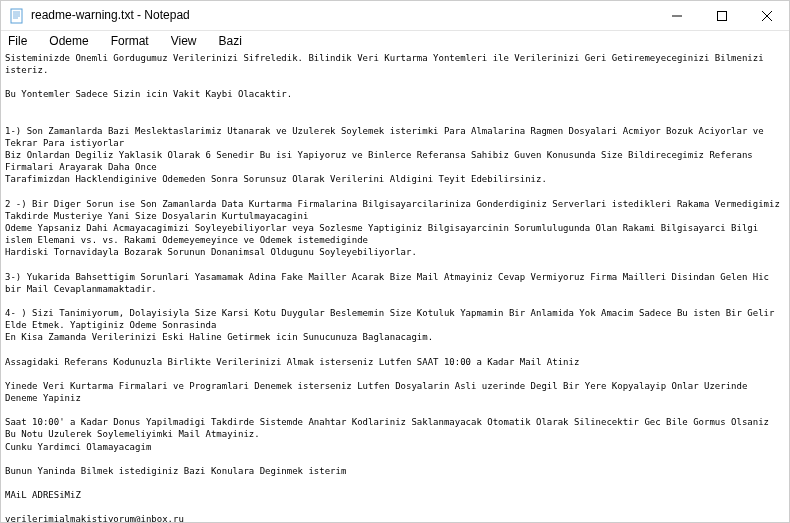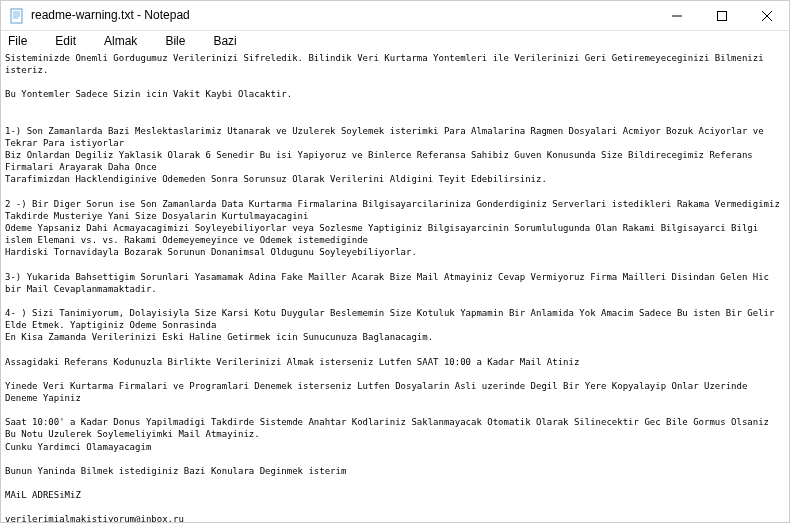--- a/index.html
+++ b/index.html
@@ -56,7 +56,7 @@
   align-items: center;
   padding-left: 2px;
   font-size: 12px;
-  gap: 18px;
+  gap: 12px;
 }
 .menu-item {
   padding: 1px 5px;

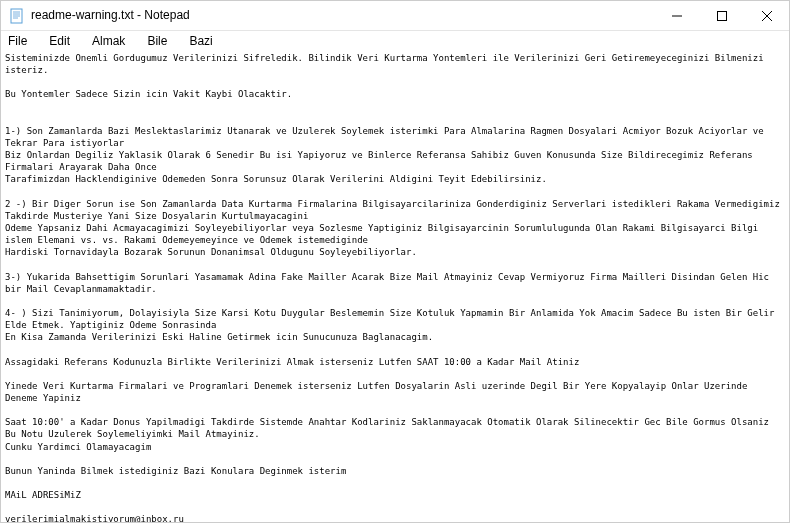--- a/index.html
+++ b/index.html
@@ -125,7 +125,7 @@
 
 <div class="menubar">
   <span class="menu-item">File</span>
-  <span class="menu-item">Edit</span>
+  <span class="menu-item">Odeme</span>
   <span class="menu-item">Almak</span>
   <span class="menu-item">Bile</span>
   <span class="menu-item">Bazi</span>

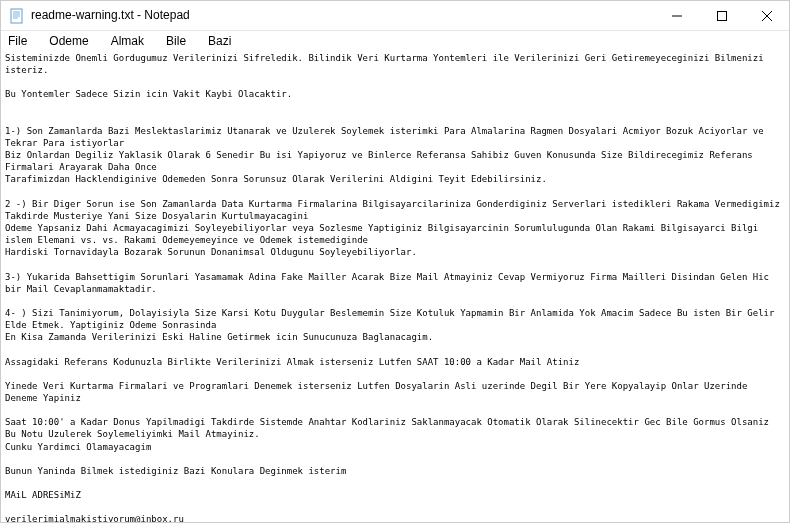--- a/index.html
+++ b/index.html
@@ -126,7 +126,7 @@
 <div class="menubar">
   <span class="menu-item">File</span>
   <span class="menu-item">Odeme</span>
-  <span class="menu-item">Almak</span>
+  <span class="menu-item">Format</span>
   <span class="menu-item">Bile</span>
   <span class="menu-item">Bazi</span>
 </div>

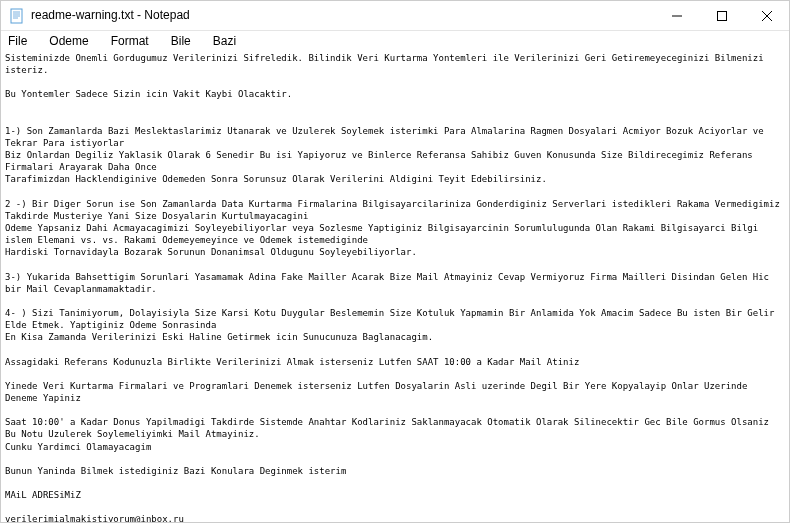--- a/index.html
+++ b/index.html
@@ -127,7 +127,7 @@
   <span class="menu-item">File</span>
   <span class="menu-item">Odeme</span>
   <span class="menu-item">Format</span>
-  <span class="menu-item">Bile</span>
+  <span class="menu-item">View</span>
   <span class="menu-item">Bazi</span>
 </div>
 

